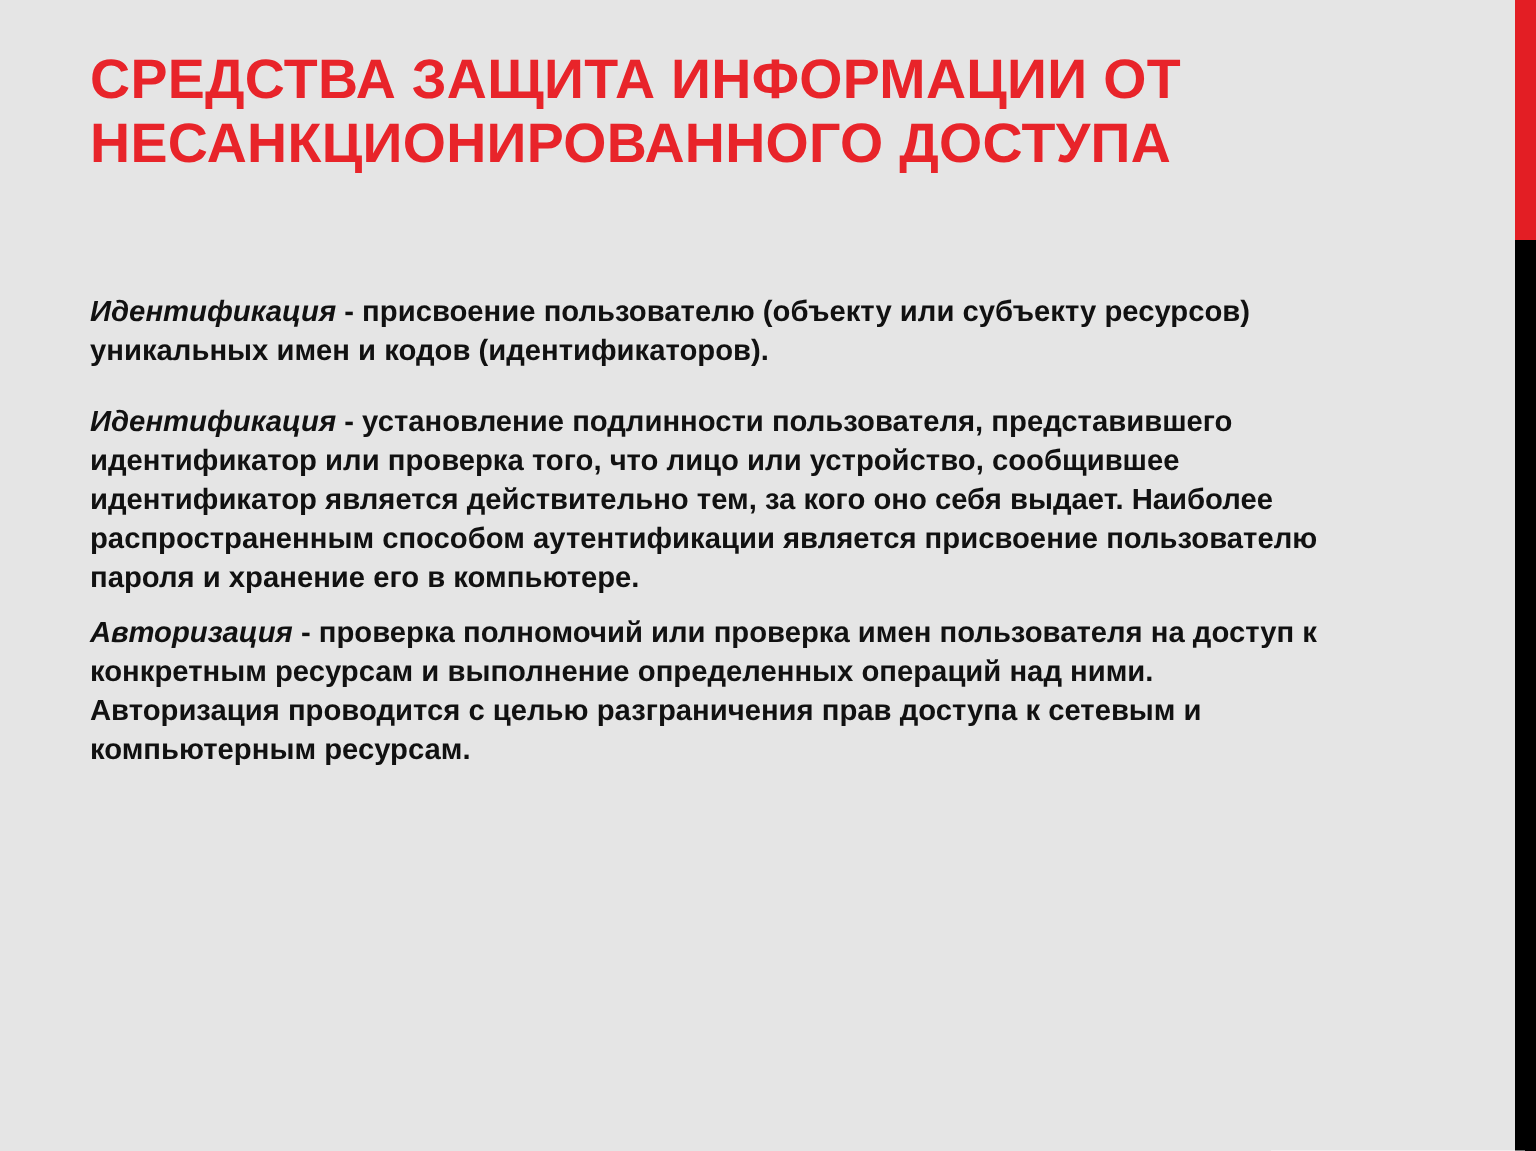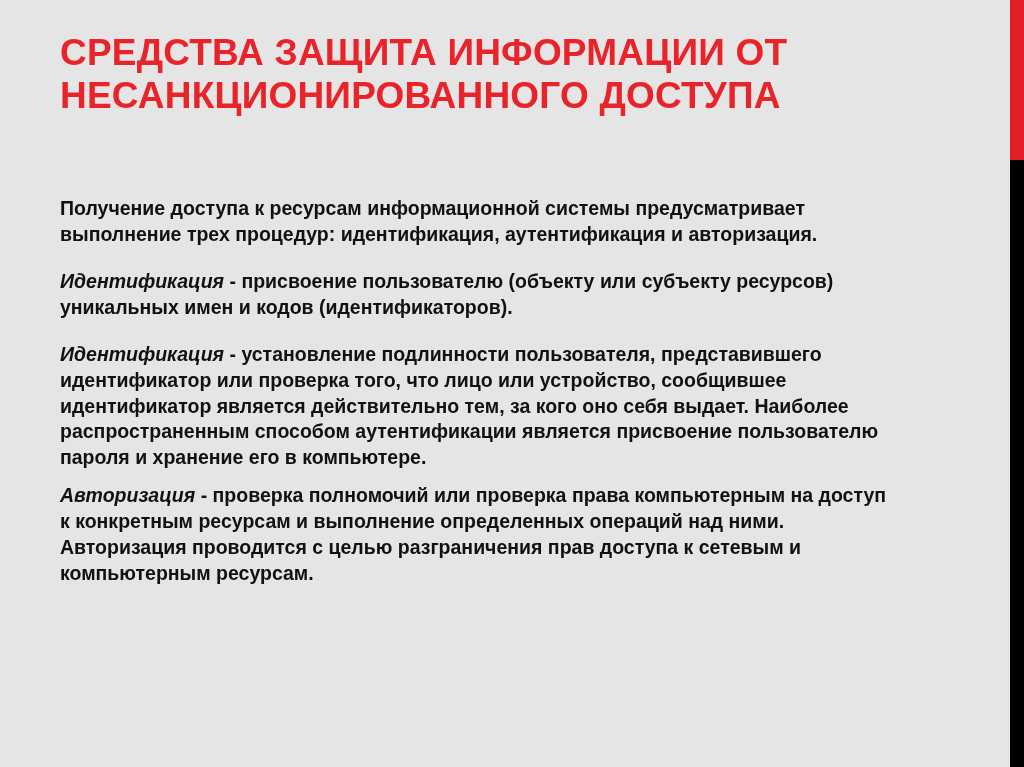--- a/index.html
+++ b/index.html
@@ -92,7 +92,6 @@
 
   <div class="body-area">
 
-    <p class="para"><span>Получение доступа к ресурсам информационной системы предусматривает выполнение трех процедур: идентификация, аутентификация и авторизация.</span></p>
 
     <p class="para"><span class="term">Идентификация</span><span> - присвоение пользователю (объекту или субъекту ресурсов) уникальных имен и кодов (идентификаторов).</span></p>
 

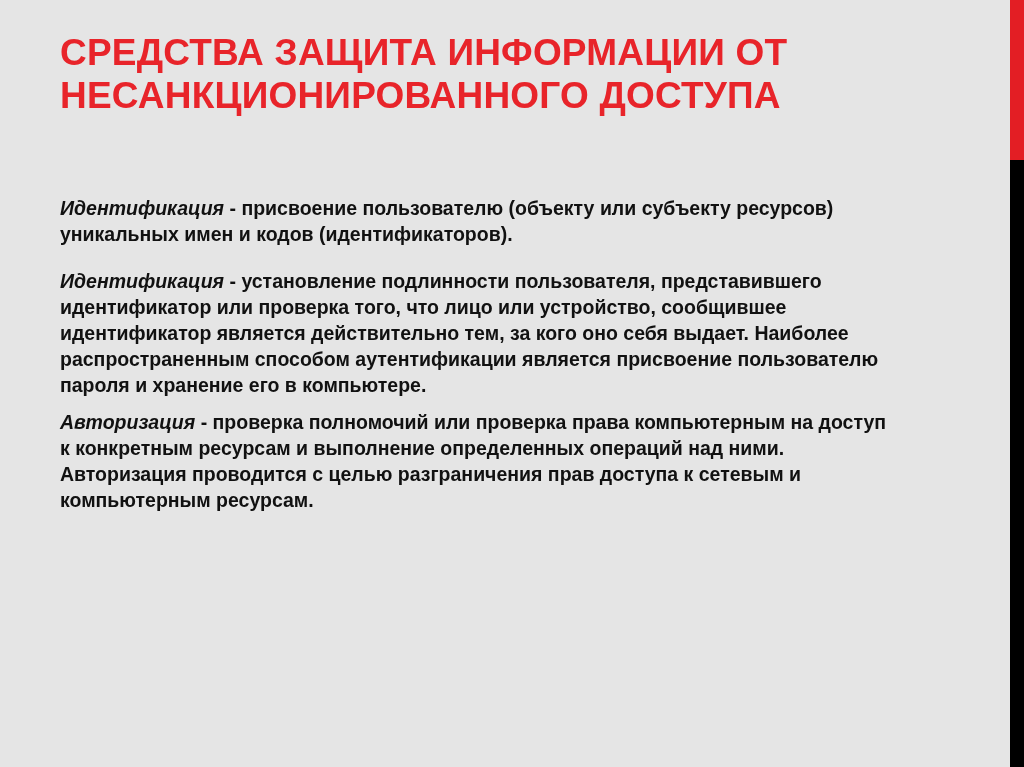--- a/index.html
+++ b/index.html
@@ -97,7 +97,7 @@
 
     <p class="para tight"><span class="term">Идентификация</span><span> - установление подлинности пользователя, представившего идентификатор или проверка того, что лицо или устройство, сообщившее идентификатор является действительно тем, за кого оно себя выдает. Наиболее распространенным способом аутентификации является присвоение пользователю пароля и хранение его в компьютере.</span></p>
 
-    <p class="para last"><span class="term">Авторизация</span><span> - проверка полномочий или проверка права компьютерным на доступ к конкретным ресурсам и выполнение определенных операций над ними. Авторизация проводится с целью разграничения прав доступа к сетевым и компьютерным ресурсам.</span></p>
+    <p class="para last"><span class="term">Авторизация</span><span> - проверка полномочий или проверка имен пользователя на доступ к конкретным ресурсам и выполнение определенных операций над ними. Авторизация проводится с целью разграничения прав доступа к сетевым и компьютерным ресурсам.</span></p>
 
   </div>
 </div>

